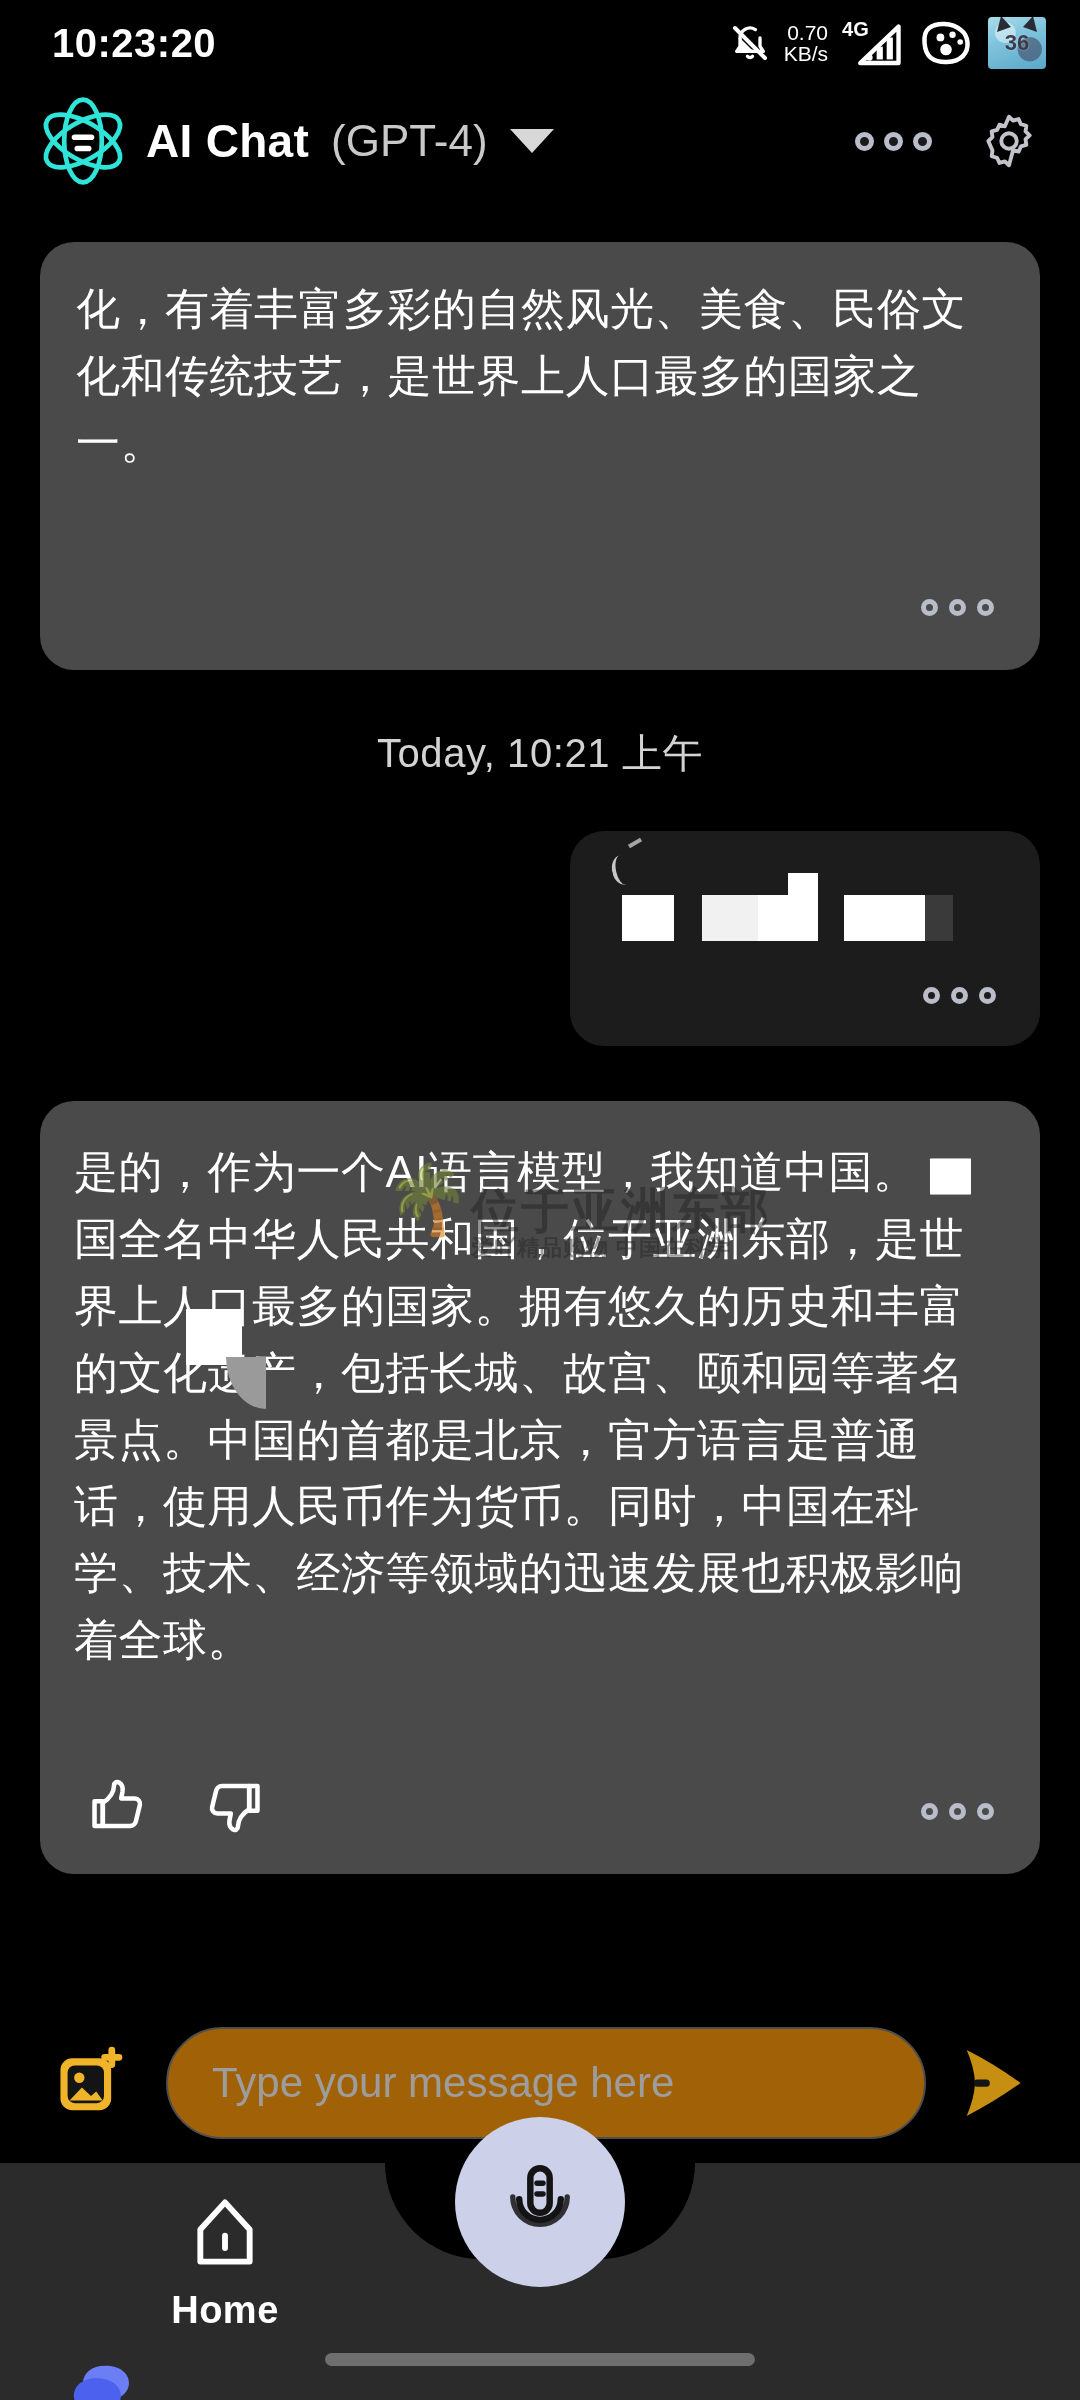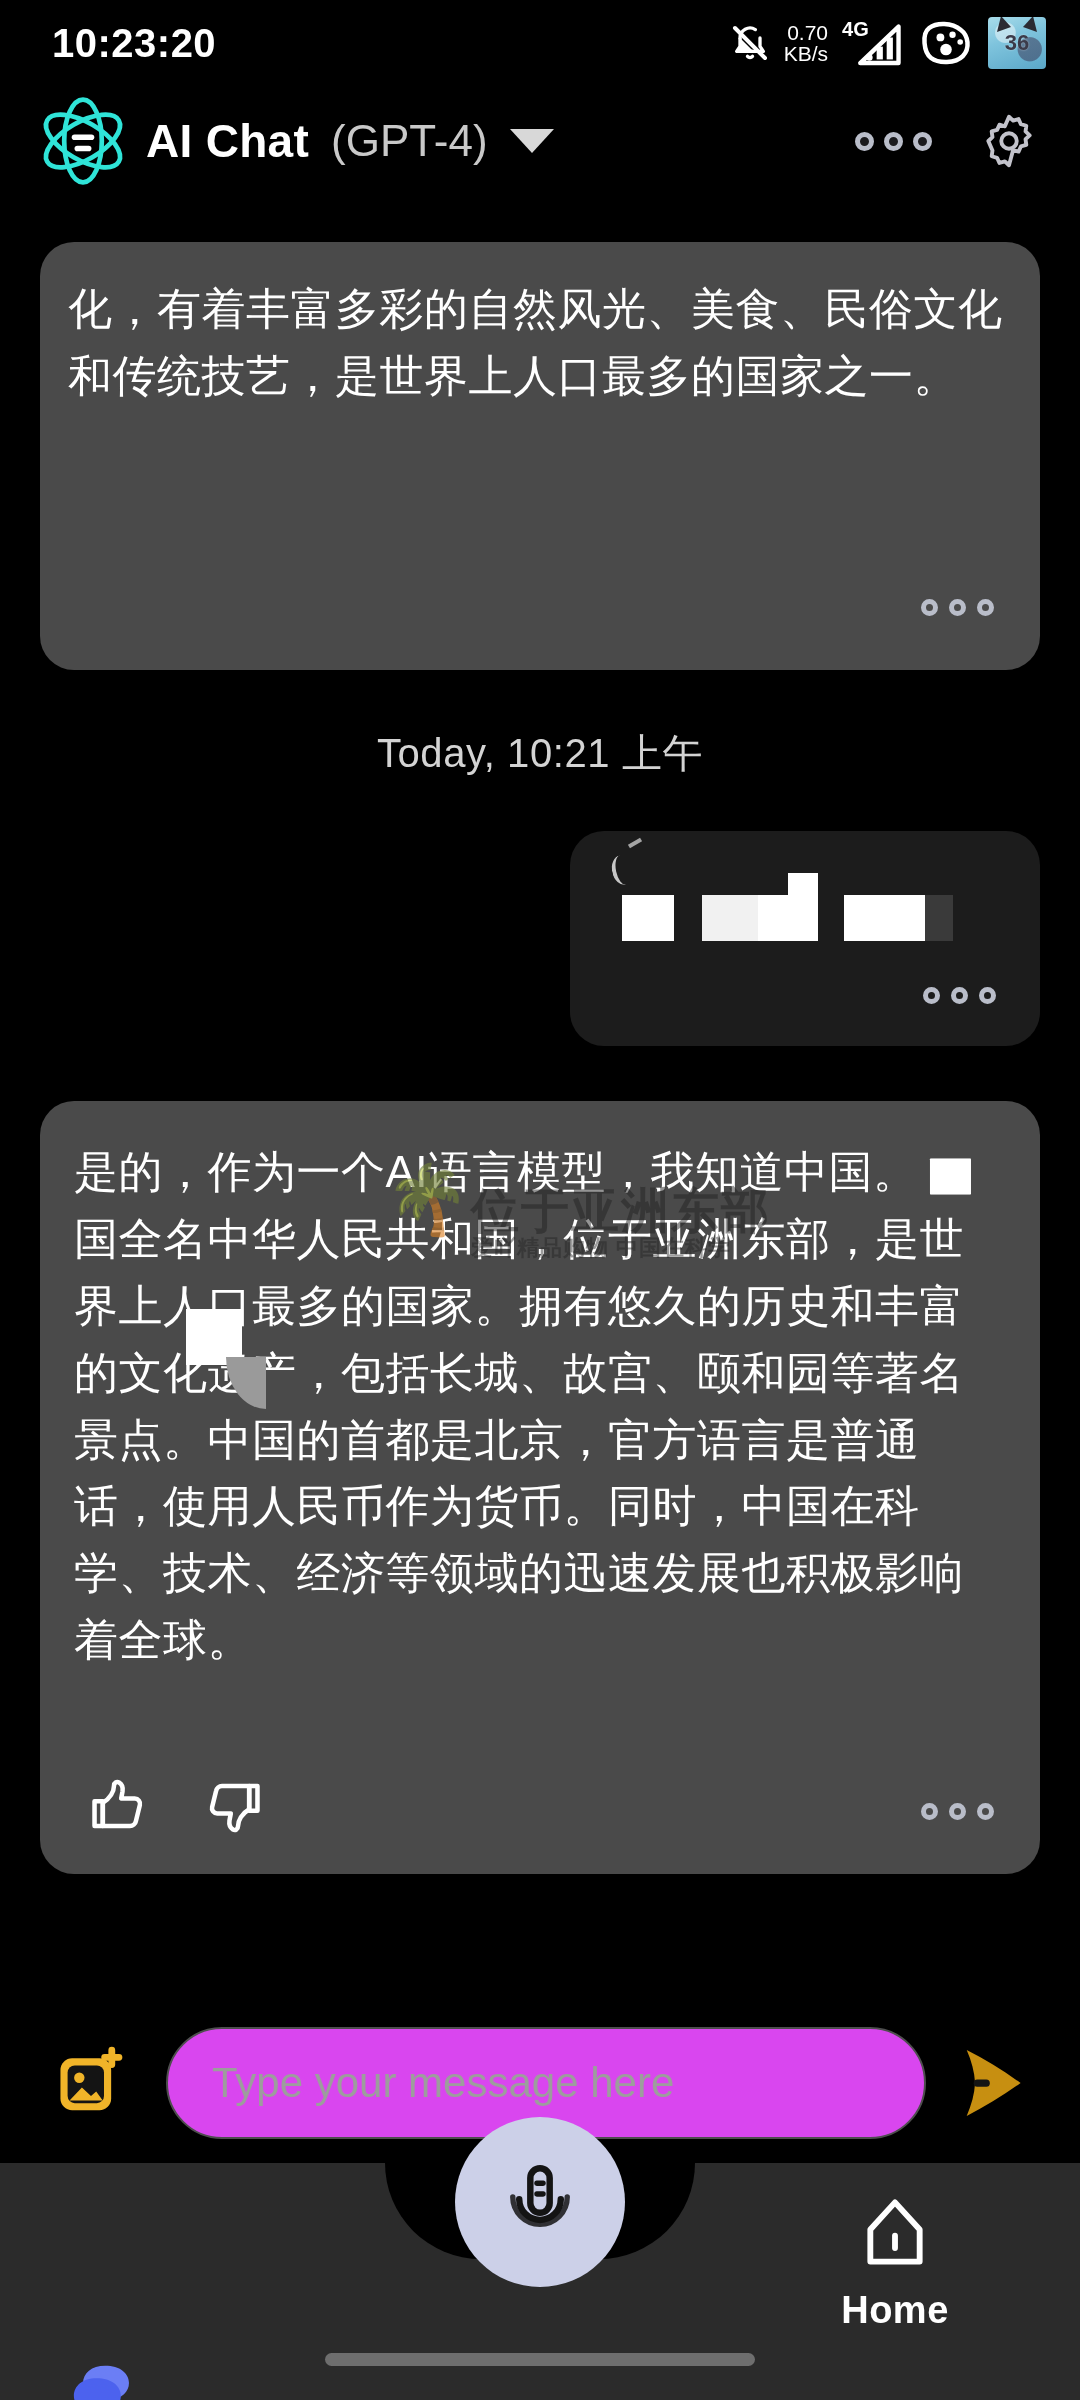--- a/index.html
+++ b/index.html
@@ -70,7 +70,7 @@
   .chat { position:absolute; top:196px; left:0; width:1080px; height:1790px; }
 
   .bubble {
-    position:relative; border-radius:34px; padding:34px 36px 26px 28px;
+    position:relative; border-radius:34px; padding:34px 36px 26px 36px;
   }
   .bubble.ai   { background:#4a4a4a; }
   .bubble.user { background:#1c1c1c; }

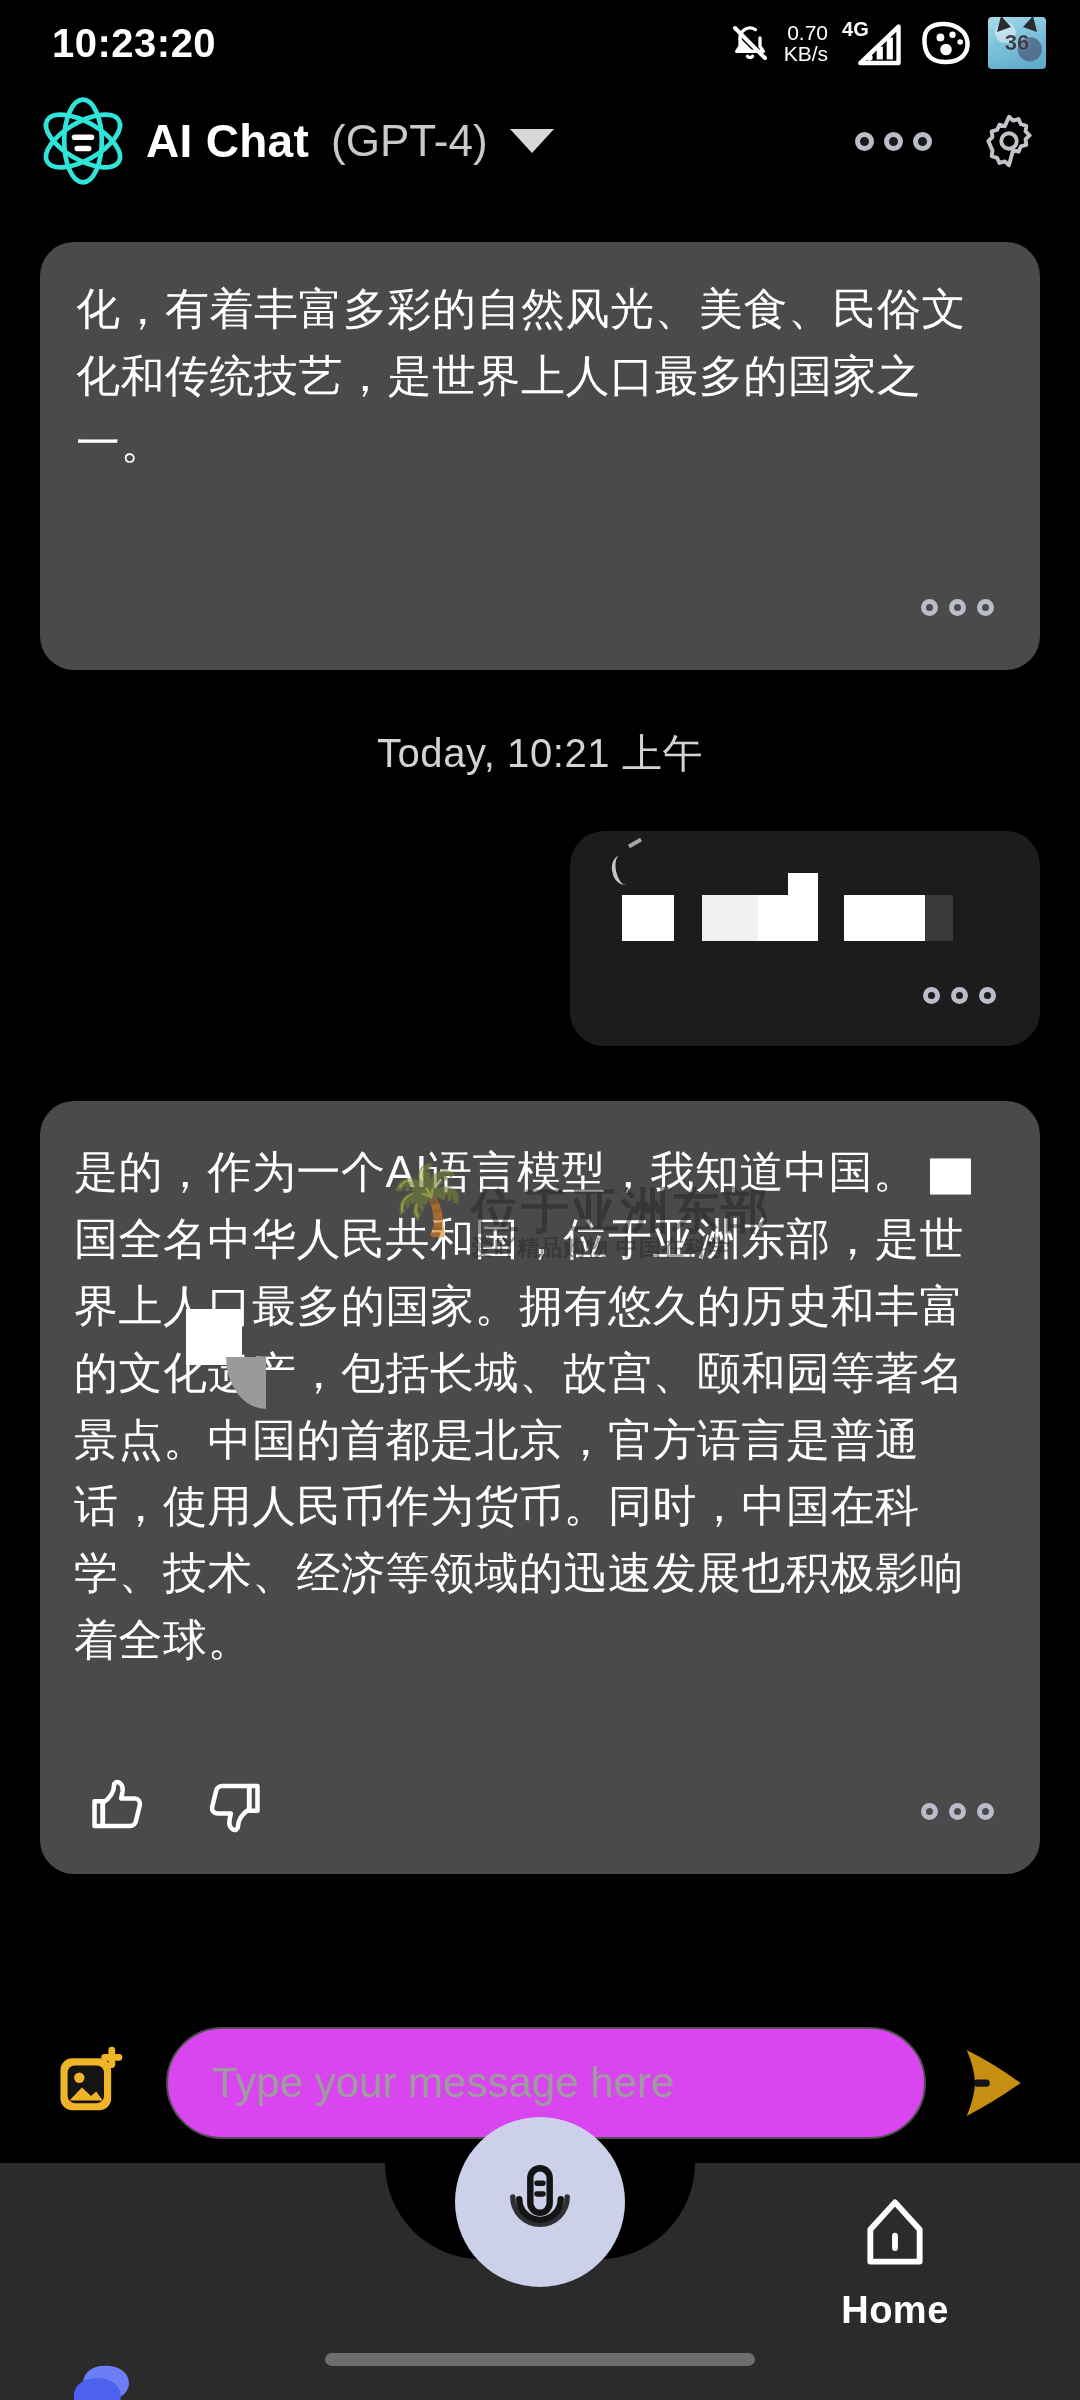--- a/index.html
+++ b/index.html
@@ -160,7 +160,7 @@
   .img-btn { width:78px; height:78px; flex:0 0 auto; margin-left:26px; }
   .msg-field {
     flex:1 1 auto; margin:0 26px 0 36px; height:112px;
-    background:#d946ef; border:2px solid #4e4e4e; border-radius:56px;
+    background:#a16207; border:2px solid #4e4e4e; border-radius:56px;
     display:flex; align-items:center; padding:0 44px;
   }
   .msg-field input {

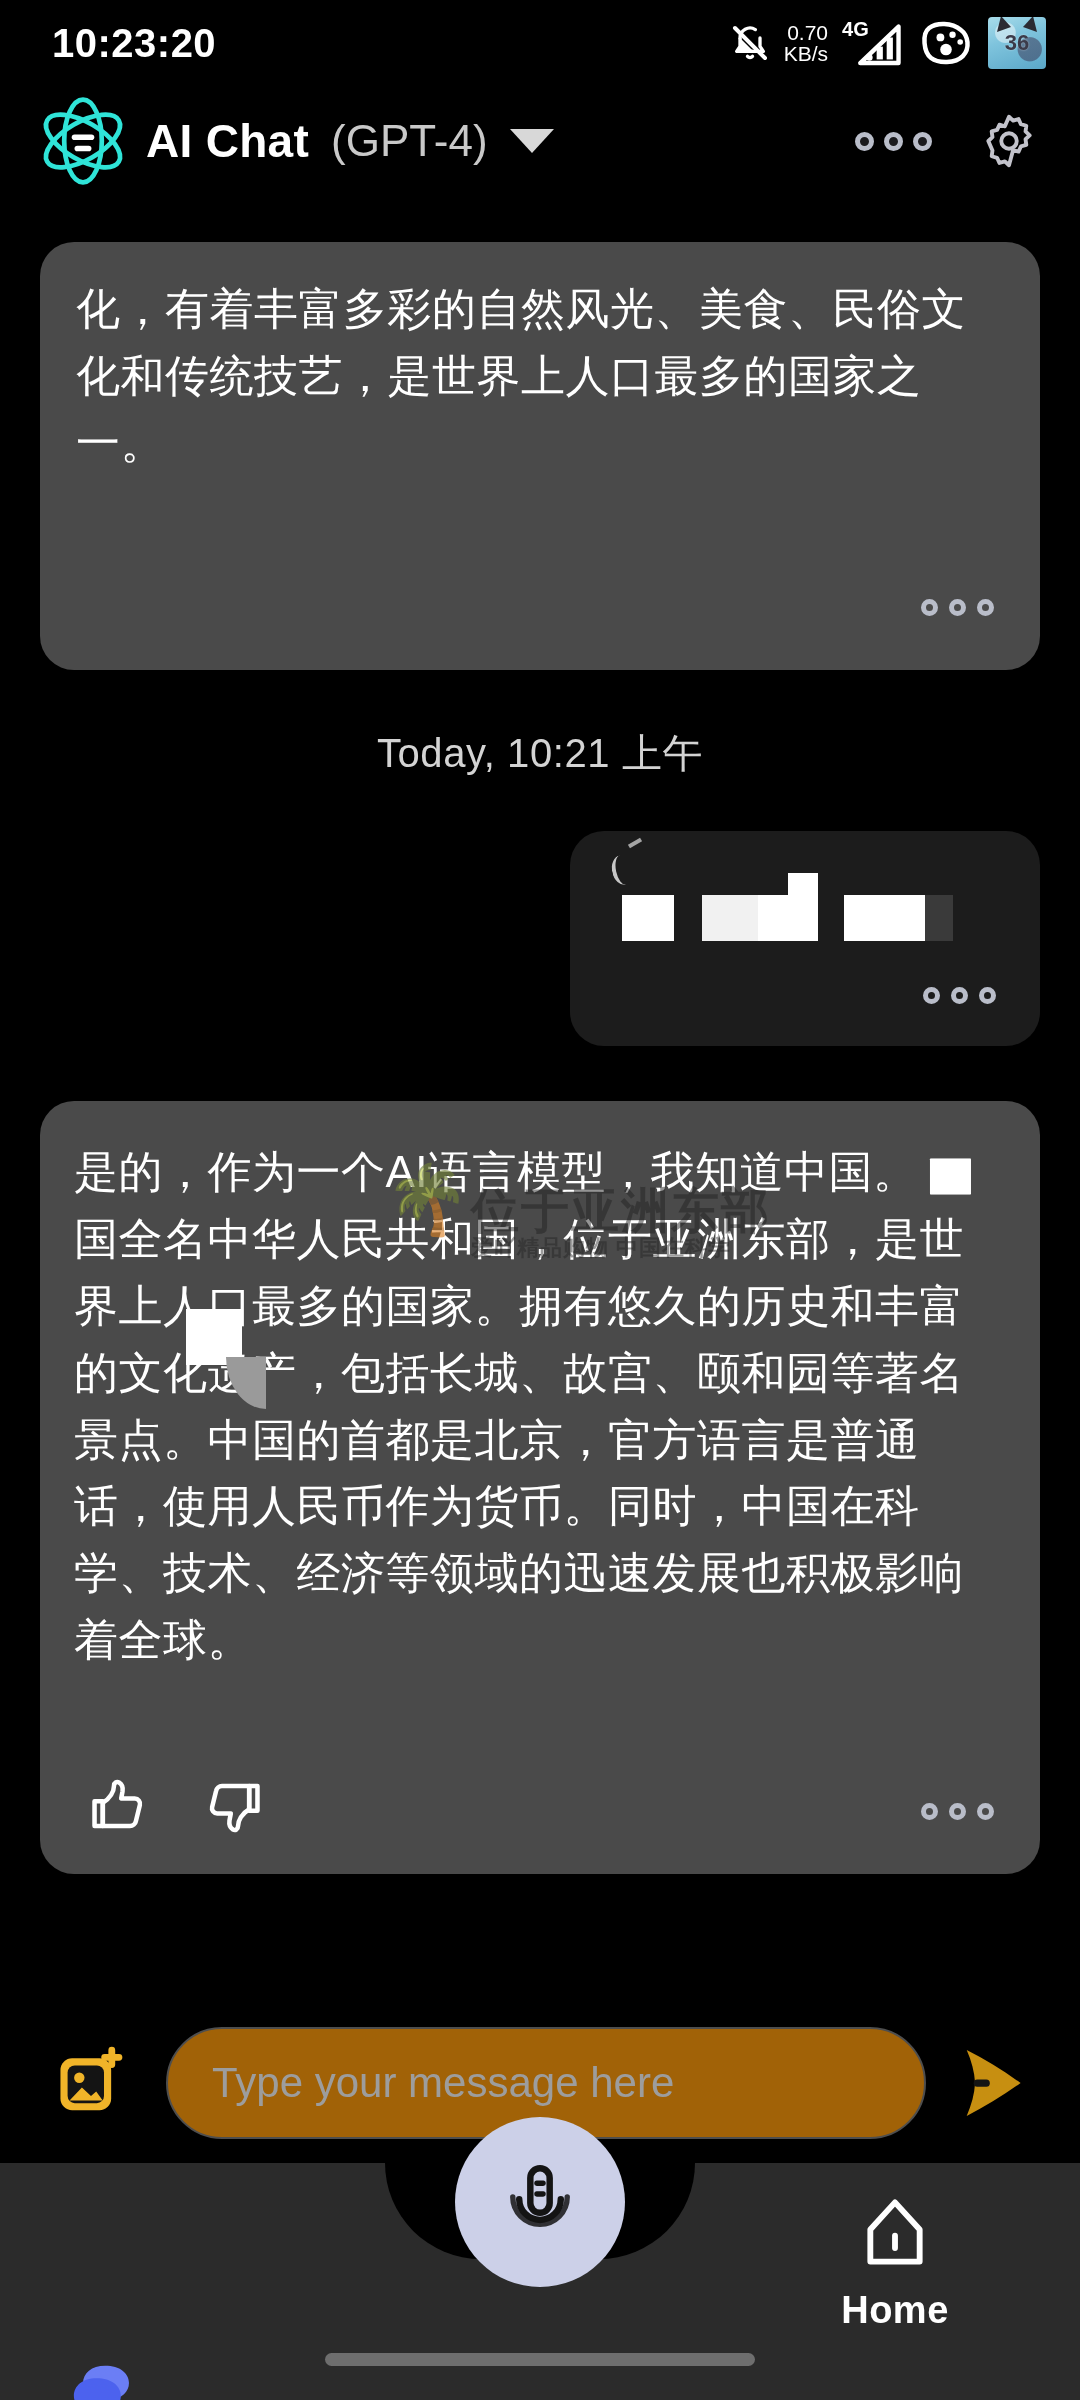--- a/index.html
+++ b/index.html
@@ -182,8 +182,8 @@
   }
   .nav-items {
     position:absolute; top:0; left:0; width:1080px; height:200px;
-    display:flex; align-items:center; justify-content:flex-end;
-    padding:0 80px;
+    display:flex; align-items:center; justify-content:flex-start;
+    padding:0 120px;
   }
   .nav-item {
     display:flex; flex-direction:column; align-items:center; gap:20px; width:210px;

